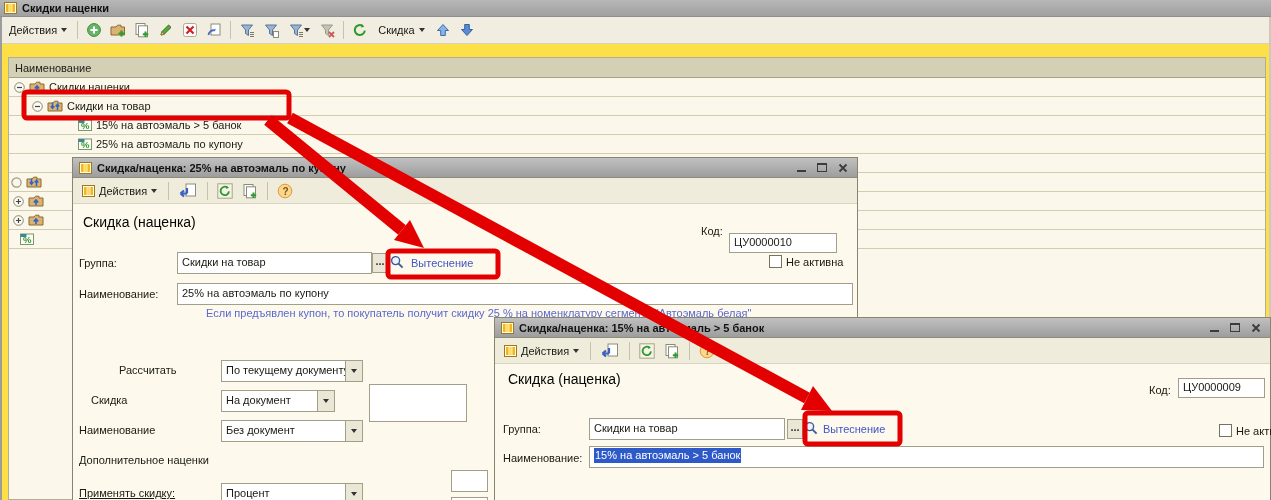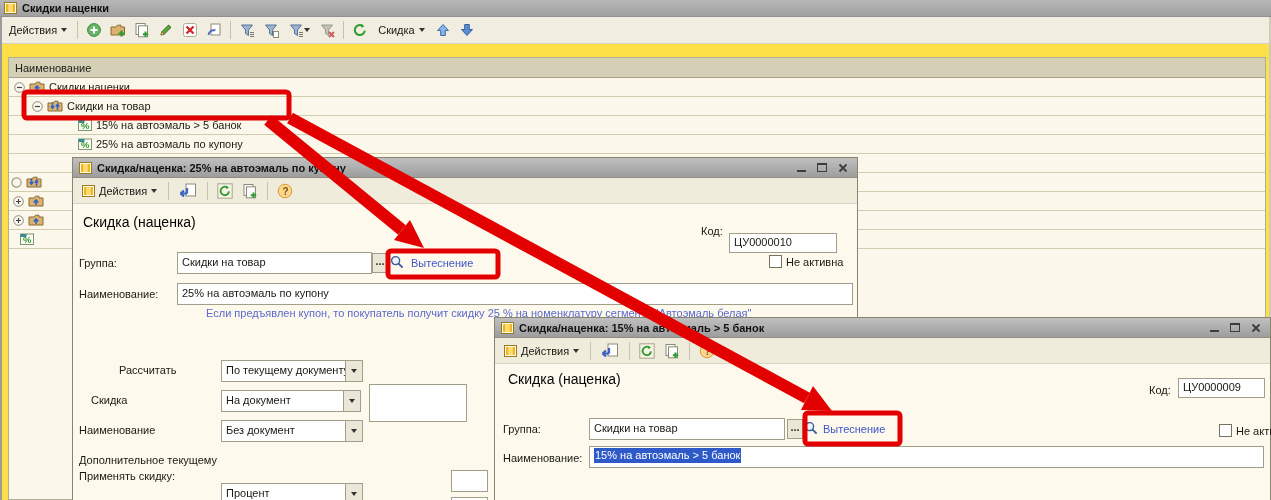--- a/index.html
+++ b/index.html
@@ -422,7 +422,7 @@
         </div>
     </div>
     <div class="lbl" style="left:18px; top:236px;">Скидка</div>
-    <div class="combo" style="left:148px; top:232px; width:140px;">
+    <div class="combo" style="left:148px; top:232px; width:114px;">
       <div class="val">На документ</div>
       <div class="btn">
           <span class="caret"></span>

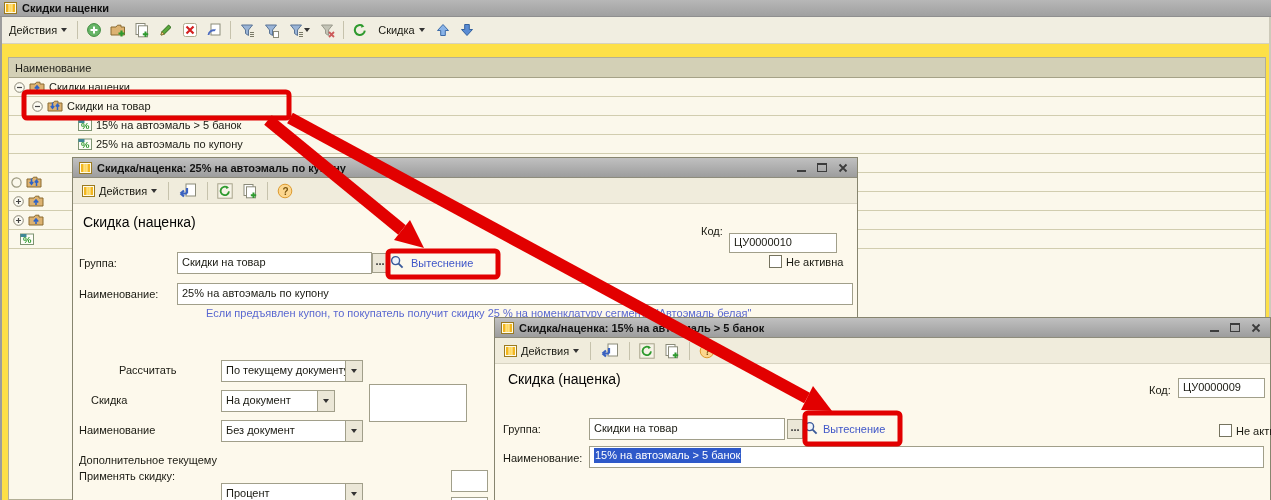--- a/index.html
+++ b/index.html
@@ -436,7 +436,7 @@
           <span class="caret"></span>
         </div>
     </div>
-    <div class="lbl" style="left:6px; top:296px;">Дополнительное текущему</div>
+    <div class="lbl" style="left:6px; top:296px;">Дополнительное наценки</div>
     <div class="lbl" style="left:6px; top:312px;">Применять скидку:</div>
     <div class="combo" style="left:148px; top:325px; width:142px;">
       <div class="val">Процент</div>

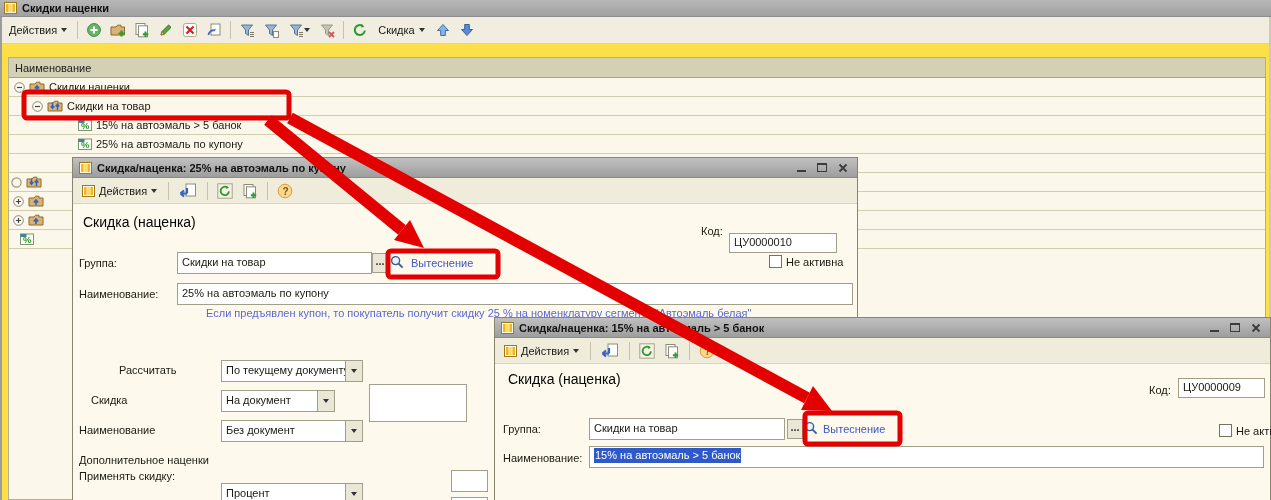--- a/index.html
+++ b/index.html
@@ -437,7 +437,7 @@
         </div>
     </div>
     <div class="lbl" style="left:6px; top:296px;">Дополнительное наценки</div>
-    <div class="lbl" style="left:6px; top:312px;">Применять скидку:</div>
+    <div class="lbl" style="left:6px; top:329px;text-decoration:underline;">Применять скидку:</div>
     <div class="combo" style="left:148px; top:325px; width:142px;">
       <div class="val">Процент</div>
       <div class="btn">

